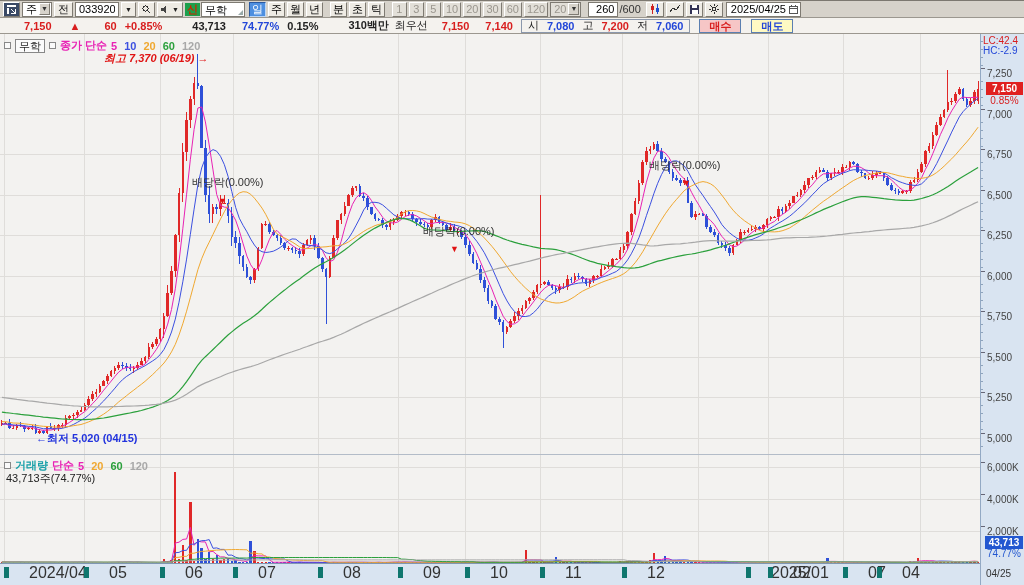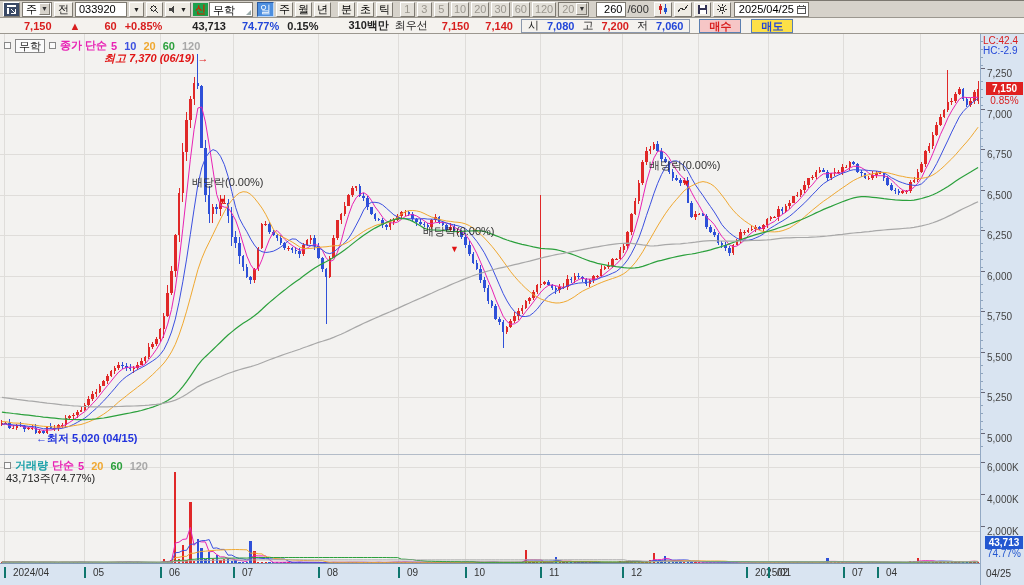--- a/index.html
+++ b/index.html
@@ -12,7 +12,7 @@
 .combo{height:15px;margin:0 1px;padding:0 1px 0 3px;background:#fff;border:1px solid #7e7a72;display:inline-flex;align-items:center;font-size:11px}
 .combo .dd{display:inline-block;margin-left:2px;padding:0 1px;background:#d6d2ca;border:1px solid;border-color:#fff #7e7a72 #7e7a72 #fff;font-size:7px;line-height:10px;color:#333}
 .code,.count{height:15px;border:1px solid #7e7a72;background:#fff;font-size:11px;font-family:"Liberation Sans",sans-serif;padding:0 3px;margin:0 1px}
-.code{width:52px}.count{width:30px;text-align:right}
+.code{width:44px}.count{width:30px;text-align:right}
 .count-total{font-size:11px;color:#333;margin-right:4px}
 .badge-new{height:13px;padding:0 2px;margin:0 1px;background:#1ca04c;color:#c82800;font-weight:bold;font-size:11px;line-height:13px}
 .name-field{height:15px;width:44px;background:#fff;border:1px solid #7e7a72;font-size:11px;padding:0 3px;position:relative;margin-right:3px}

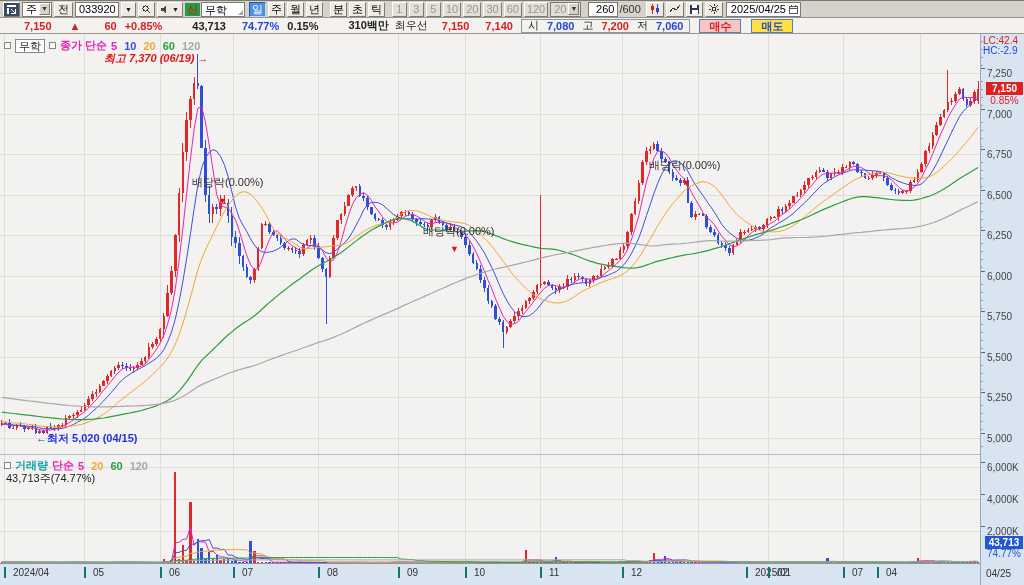--- a/index.html
+++ b/index.html
@@ -30,7 +30,7 @@
 .ohlc-box{display:inline-flex;align-items:center;border:1px solid #8b98ac;height:14px;margin:0 6px;padding:0 2px;background:#f4f2ee}
 .btn-buy,.btn-sell{height:14px;margin:0 5px;padding:0 9px;font-size:11px;font-weight:bold;border:1px solid #5b7fb0;line-height:12px}
 .btn-buy{background:#f6c6c6;color:#d81e1e}
-.btn-sell{background:#fde047;color:#2246d8}
+.btn-sell{background:#fef9c3;color:#2246d8}
 
 .chart-area{position:relative;width:1024px;height:551px;background:#f3f2f0}
 #plot{position:absolute;left:0;top:0}

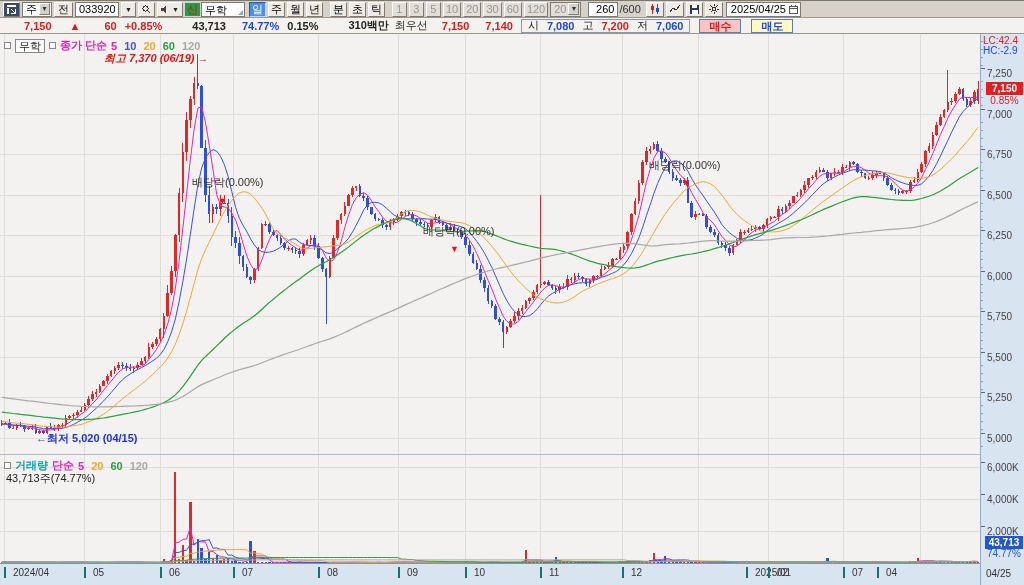--- a/index.html
+++ b/index.html
@@ -47,7 +47,7 @@
 .vol-pct{position:absolute;left:4px;top:514px;width:38px;color:#2257d0;font-size:10px;text-align:center}
 .axis-date{position:absolute;left:5px;top:534px;font-size:10px;color:#333}
 .date-axis{position:absolute;left:0;top:529px;width:980px;height:22px;background:#d9e4f1;border-top:1px solid #7f96b2}
-.dlabel{position:absolute;top:3px;font-size:10px;color:#333;border-left:2px solid #0f766e;padding-left:7px;line-height:11px}
+.dlabel{position:absolute;top:3px;font-size:16px;color:#333;border-left:5px solid #0f766e;padding-left:20px;line-height:11px}
 
 .legend{position:absolute;display:flex;align-items:center;gap:4px;font-size:11px;white-space:nowrap}
 .legend .sq{display:inline-block;width:7px;height:7px;background:#fafafa;border:1px solid #888}

